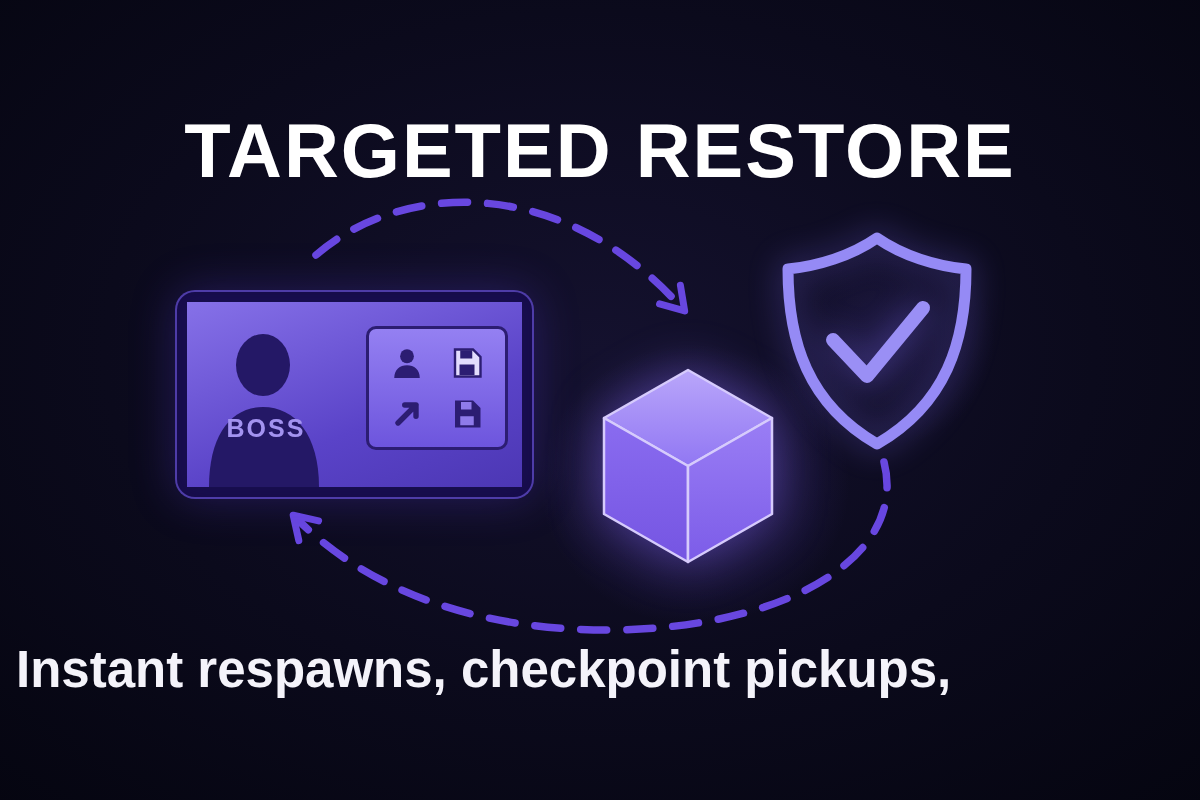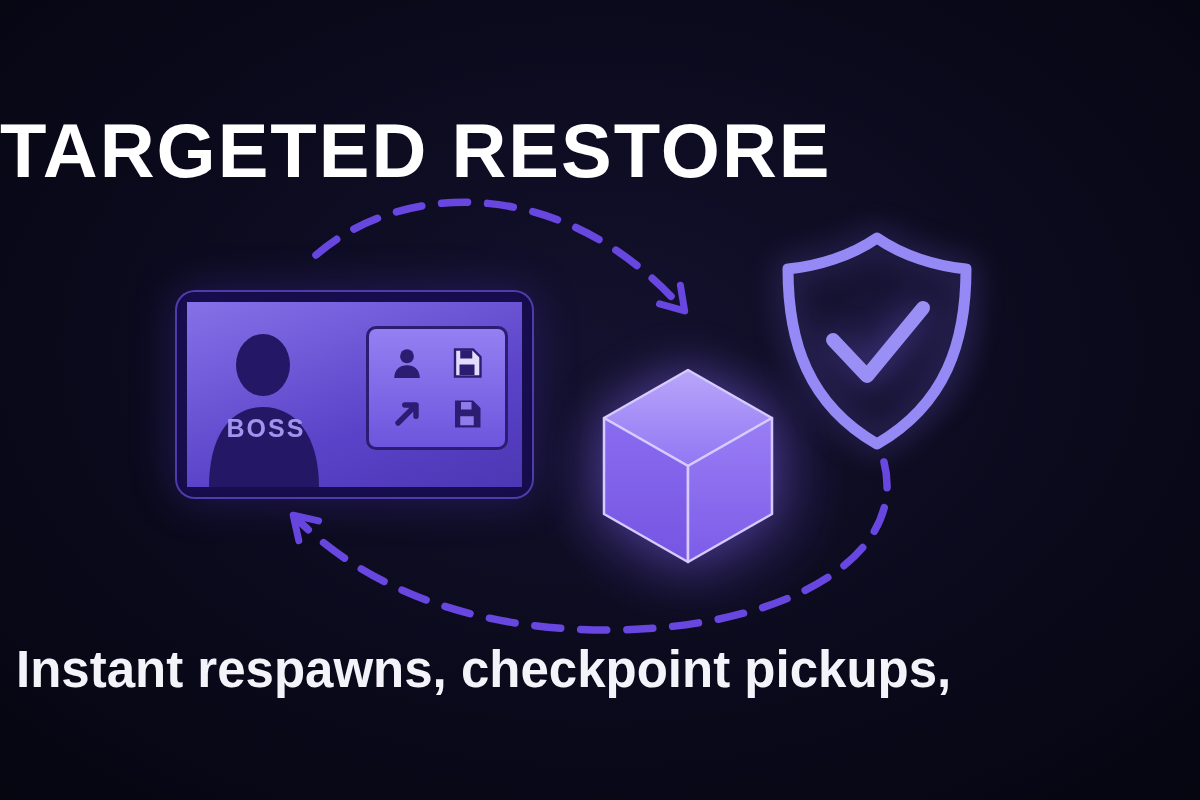--- a/index.html
+++ b/index.html
@@ -19,6 +19,7 @@
     top: 62px;
     left: 0;
     width: 100%;
+    text-align: center;
     color: #ffffff;
     font-size: 76px;
     font-weight: 800;

